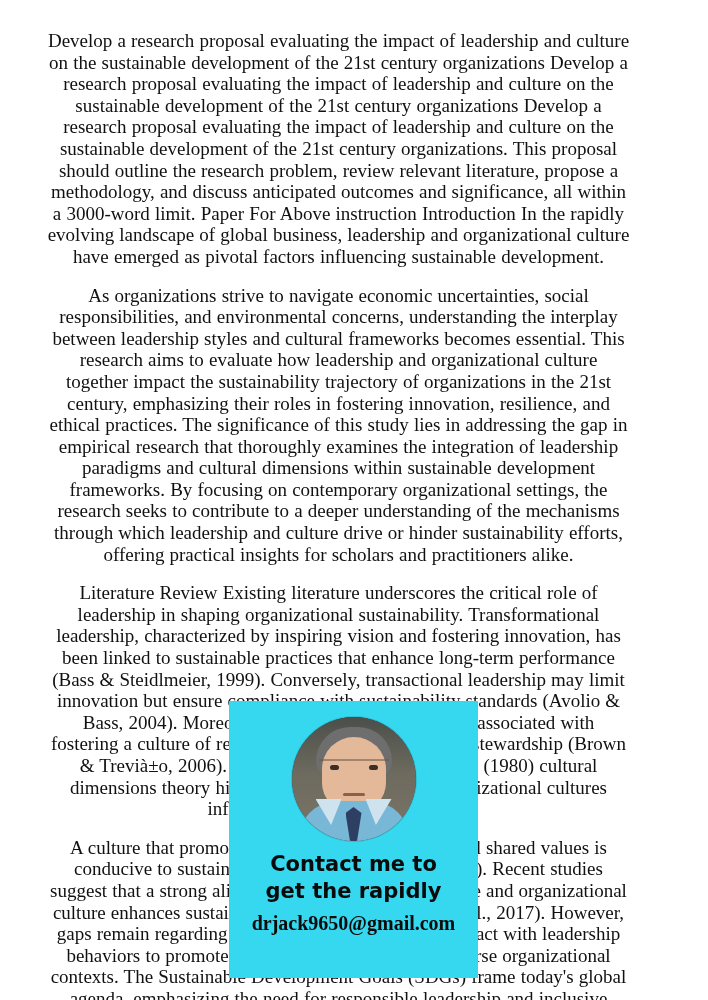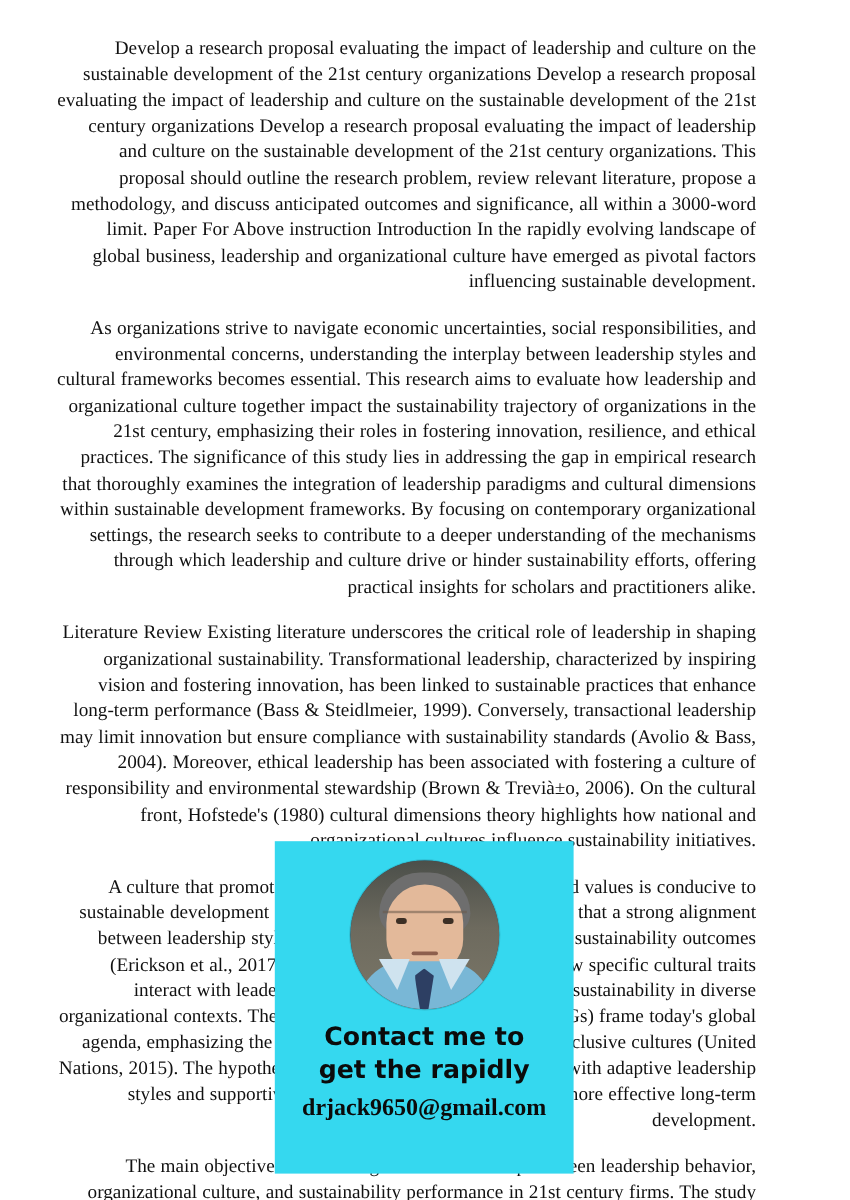--- a/index.html
+++ b/index.html
@@ -30,9 +30,9 @@
     width: 583px;
   }
   .para {
-    font-size: 16px;
+    font-size: 19px;
     line-height: 21.6px;
-    text-align: right;
+    text-align: center;
     margin: 0 0 17px 0;
     color: #111111;
     word-spacing: 0.4px;

